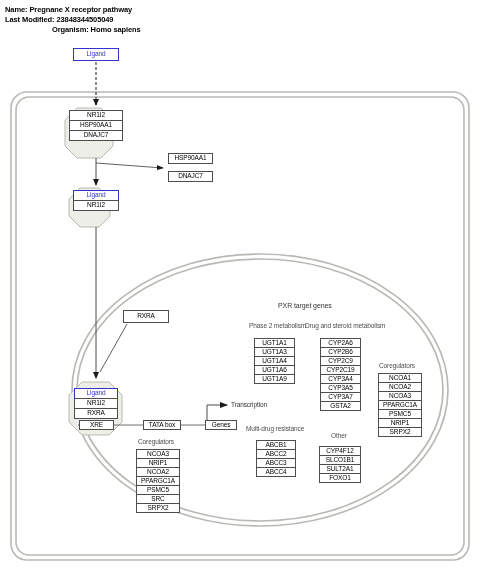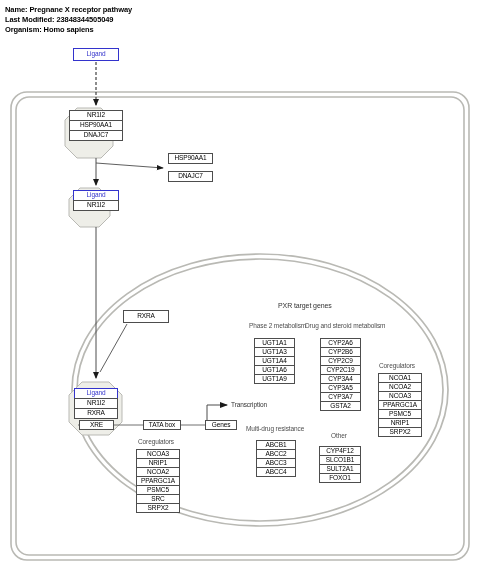--- a/index.html
+++ b/index.html
@@ -12,7 +12,7 @@
   .hdr{position:absolute;left:5px;font-size:7.5px;font-weight:bold;color:#000;white-space:nowrap;letter-spacing:-0.1px;}
   #hdr1{top:5px;}
   #hdr2{top:15px;}
-  #hdr3{top:25px;}
+  #hdr3{top:25px;margin-left:47px;}
 
   svg.layer{position:absolute;left:0;top:0;width:480px;height:582px;pointer-events:none;}
 

